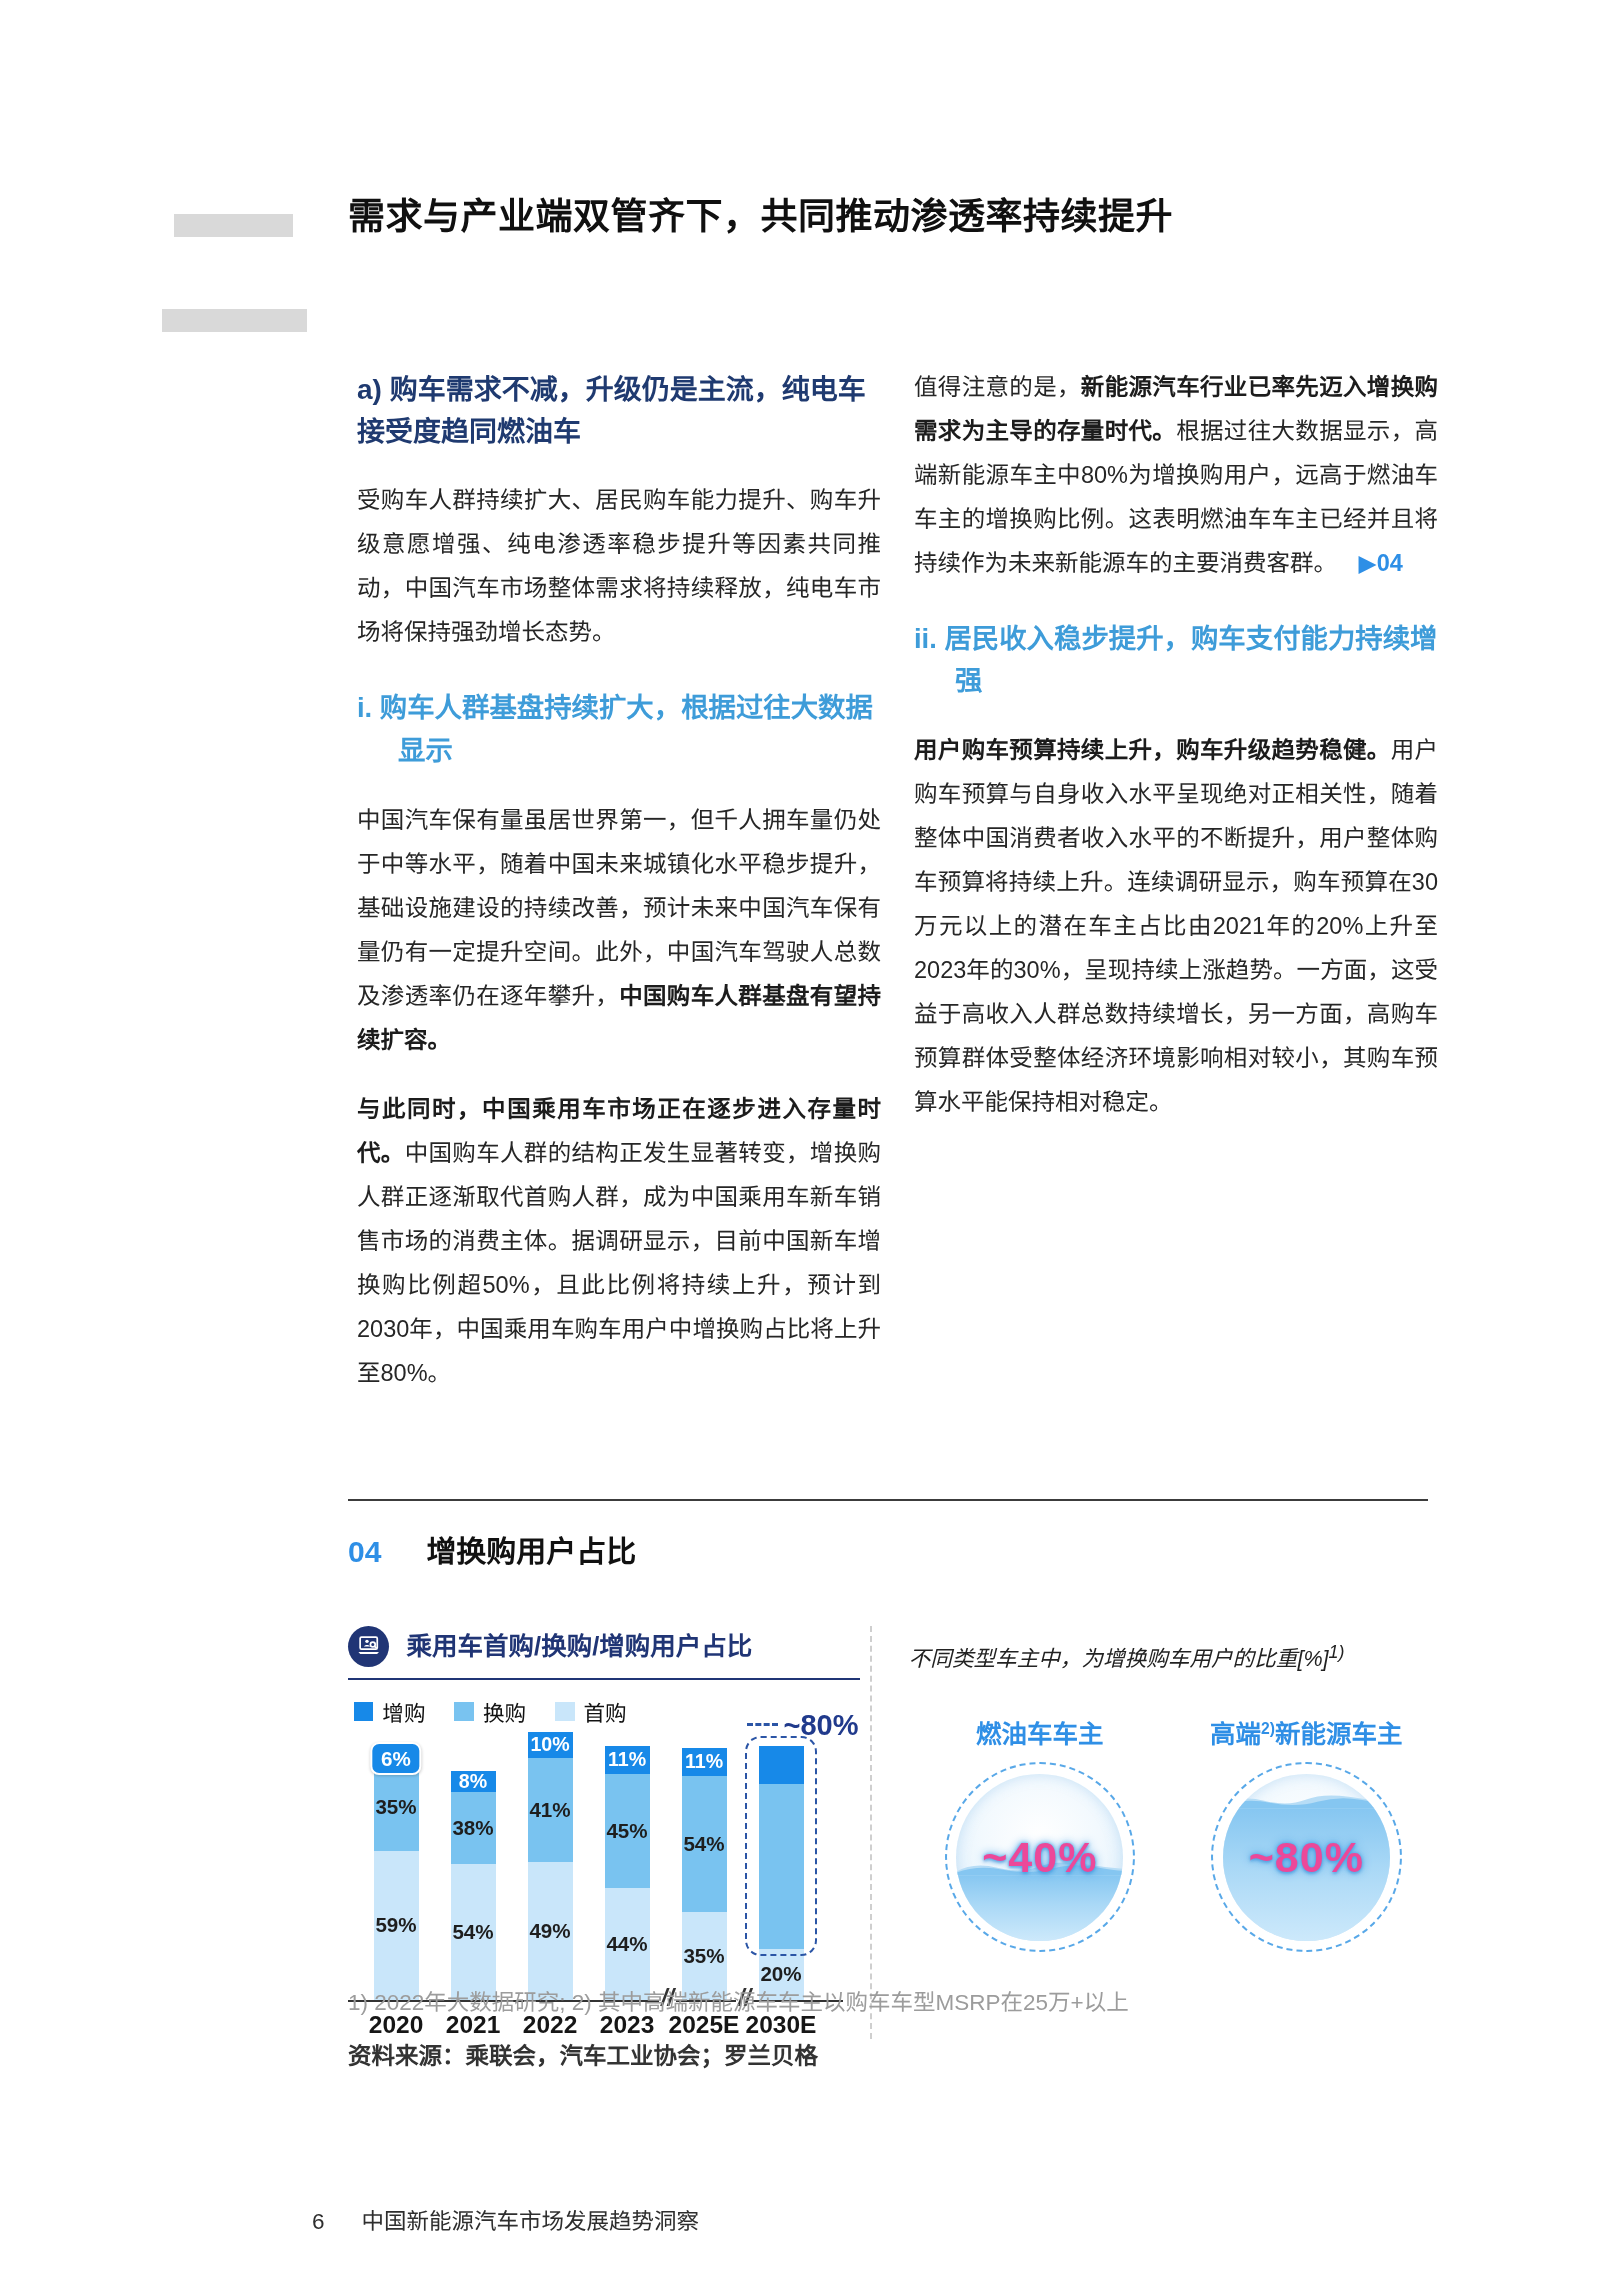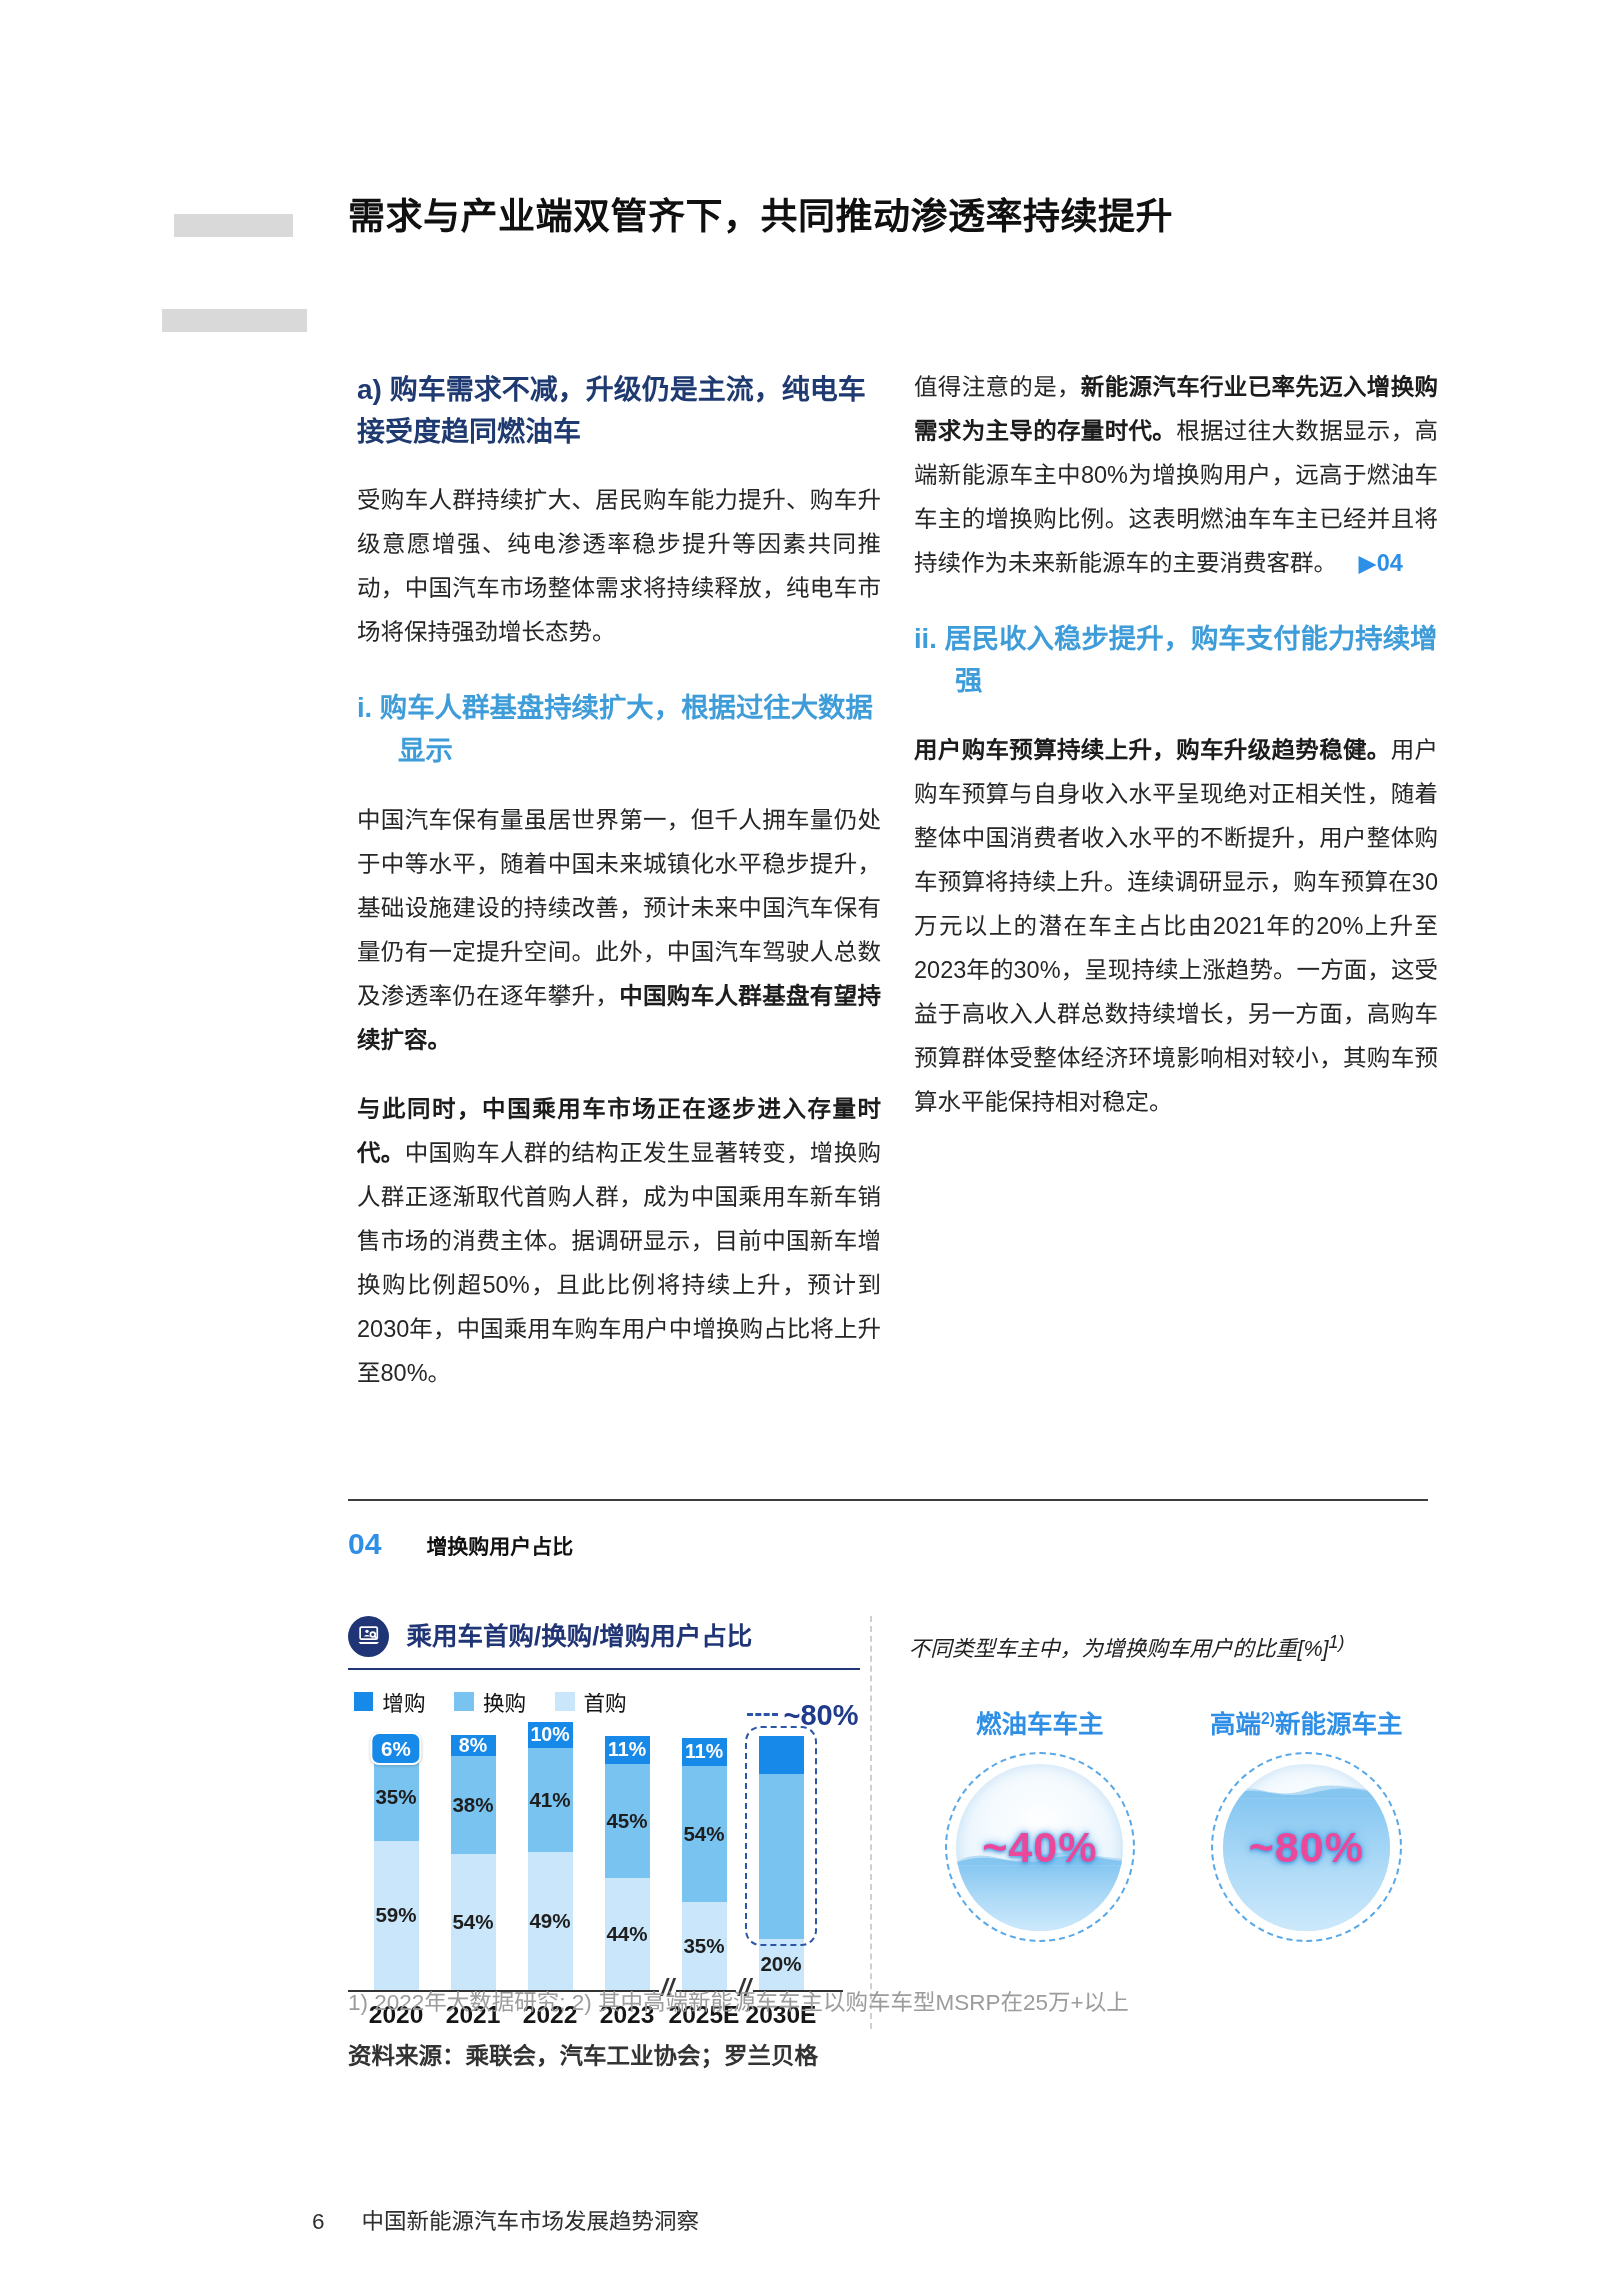--- a/index.html
+++ b/index.html
@@ -31,7 +31,7 @@
   .fig-rule { height:2px; background:#3c3c3c; }
   .fig-head { margin-top:25.5px; display:flex; align-items:baseline; gap:45px; }
   .fig-num { font-size:30px; font-weight:700; color:#2e8fe6; }
-  .fig-title { font-size:21px; font-weight:700; color:#111; }
+  .fig-title { font-size:30px; font-weight:700; color:#111; }
 
   .panels { display:flex; margin-top:55px; }
   .panel-left { width:512px; flex:none; }

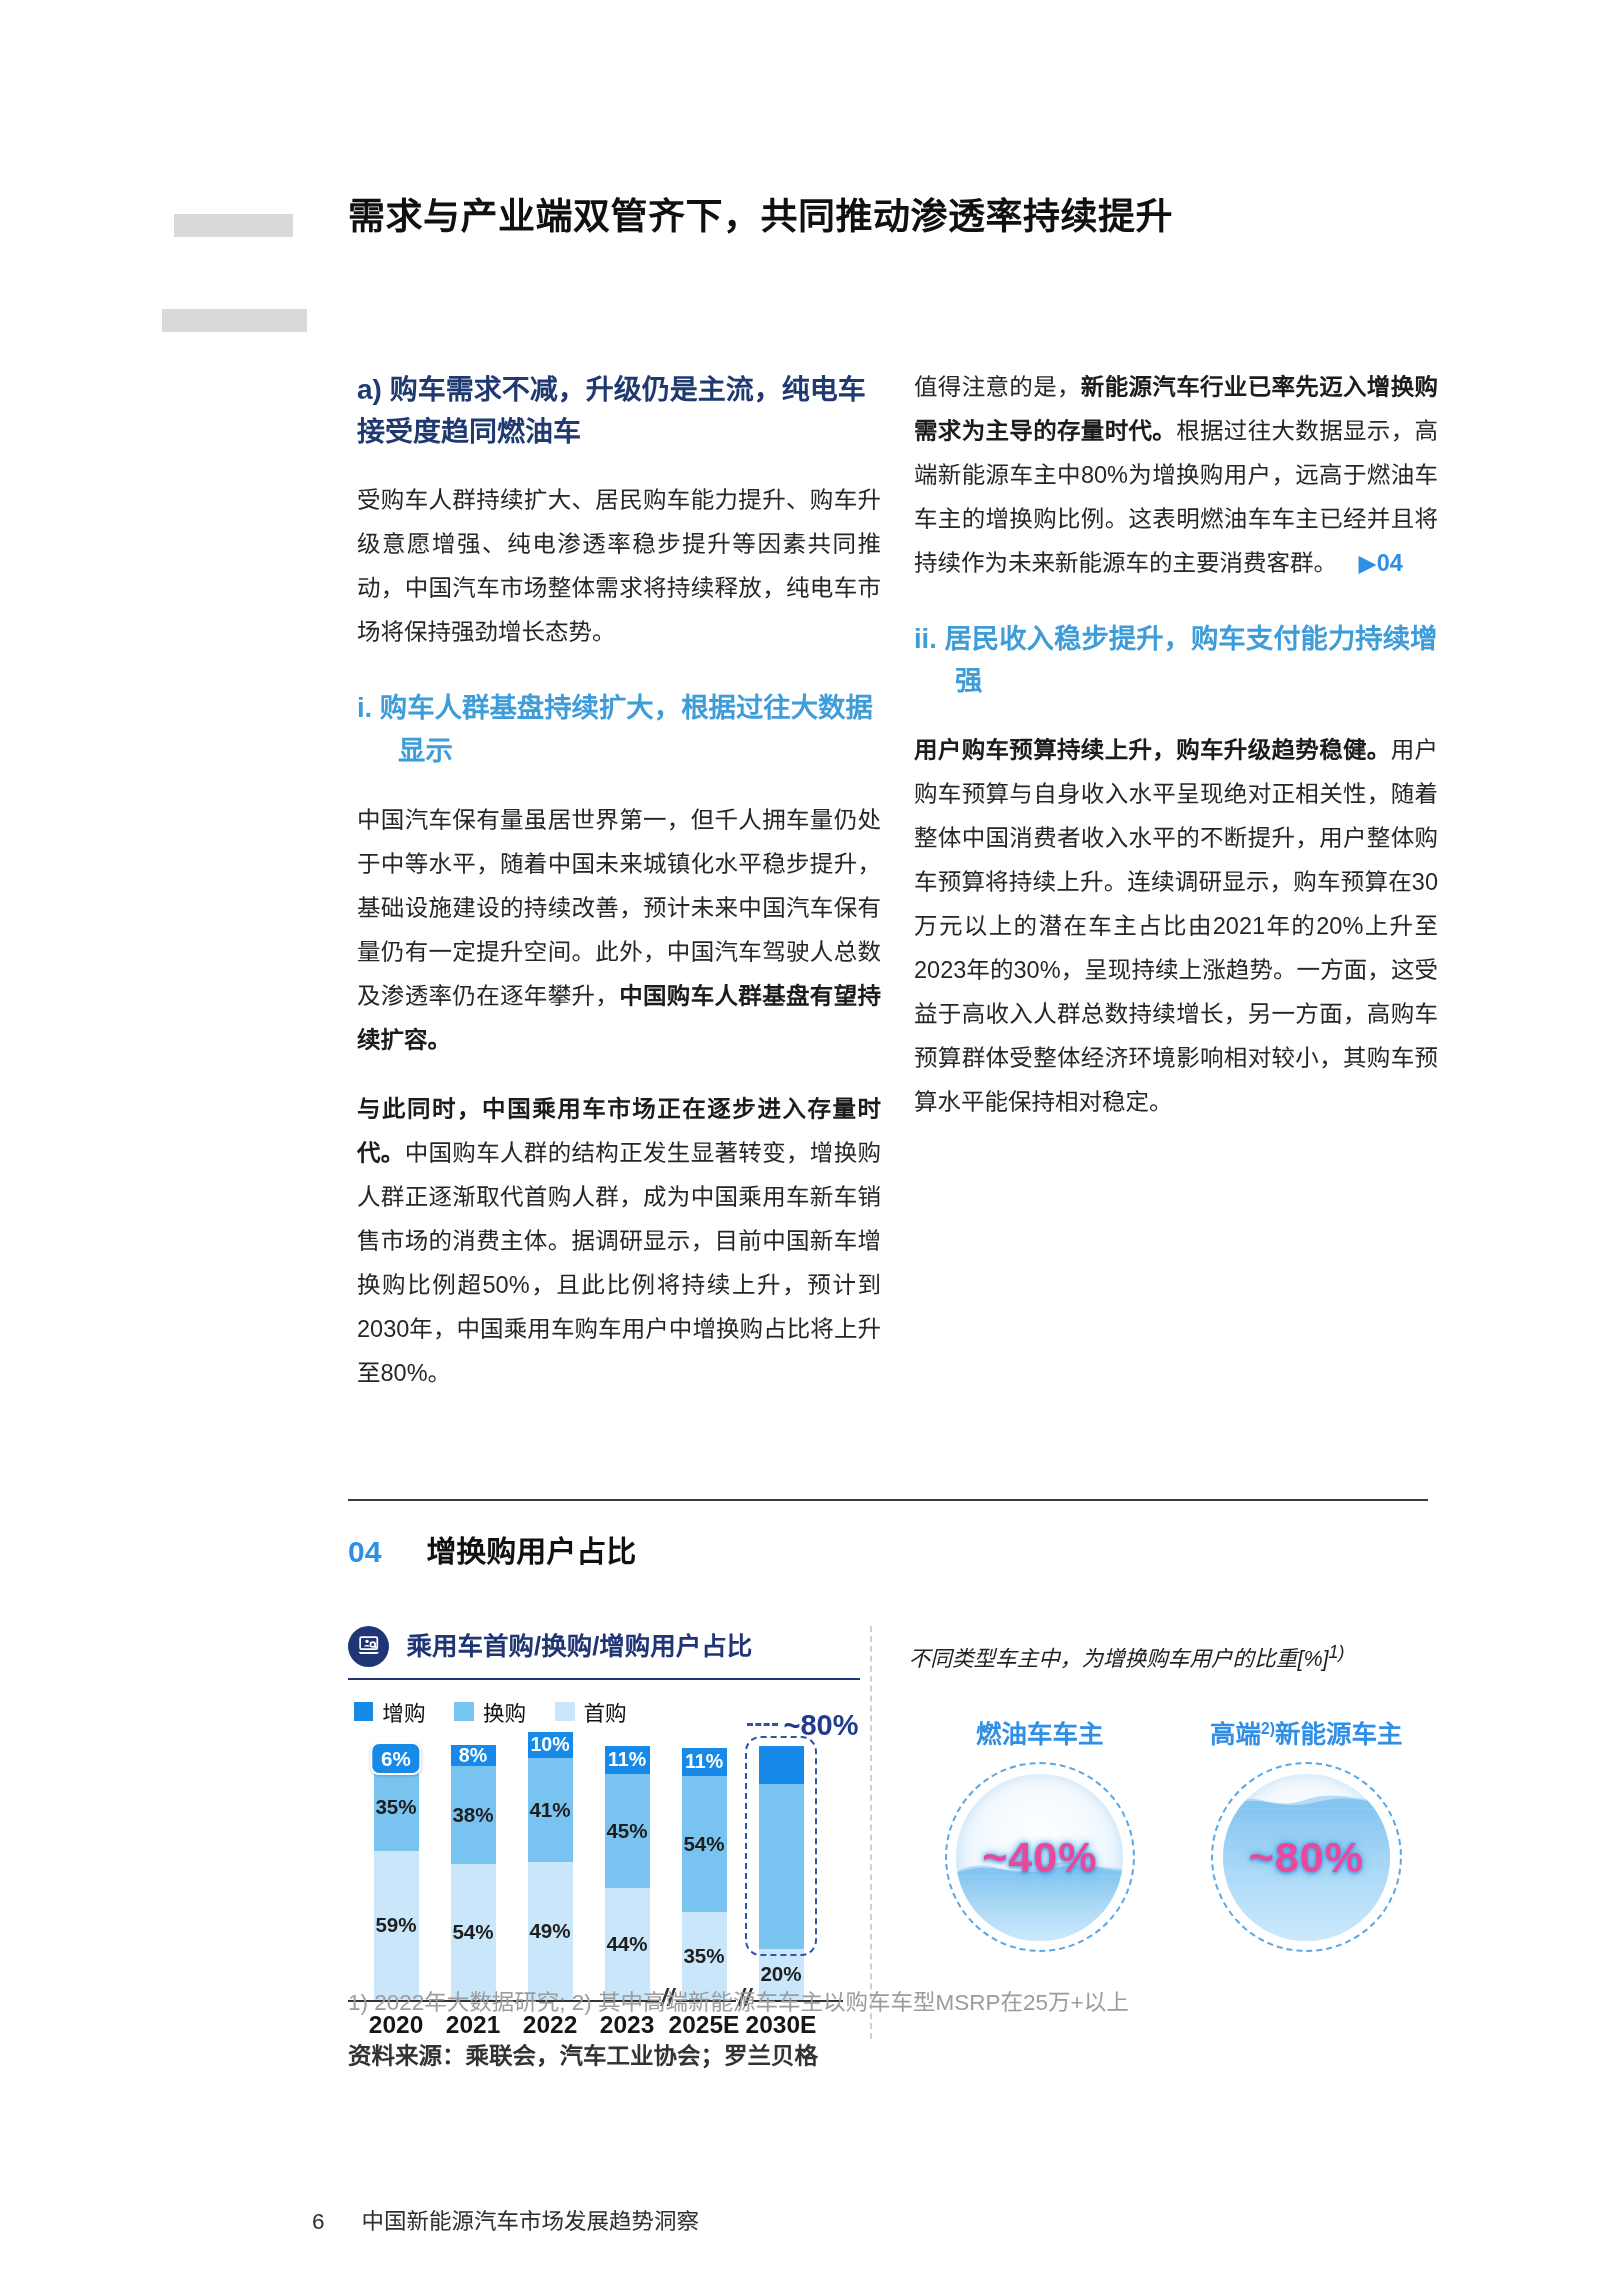--- a/index.html
+++ b/index.html
@@ -176,7 +176,7 @@
                 <div class="seg" style="height: 20.6px; background: rgb(23, 137, 232);">
                   <span class="lab-top">8%</span>
                 </div>
-                <div class="seg" style="height: 98px; background: rgb(121, 195, 240);">
+                <div class="seg" style="height: 72px; background: rgb(121, 195, 240);">
                   <span class="lab-mid">38%</span>
                 </div>
                 <div class="seg" style="height: 136px; background: rgb(201, 230, 250);">

